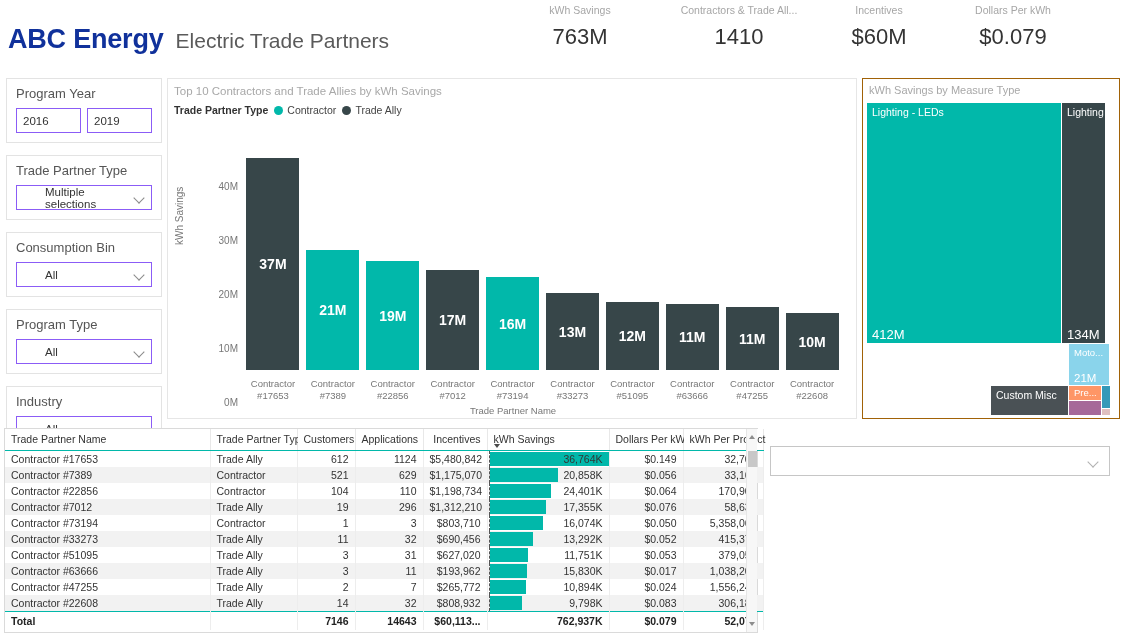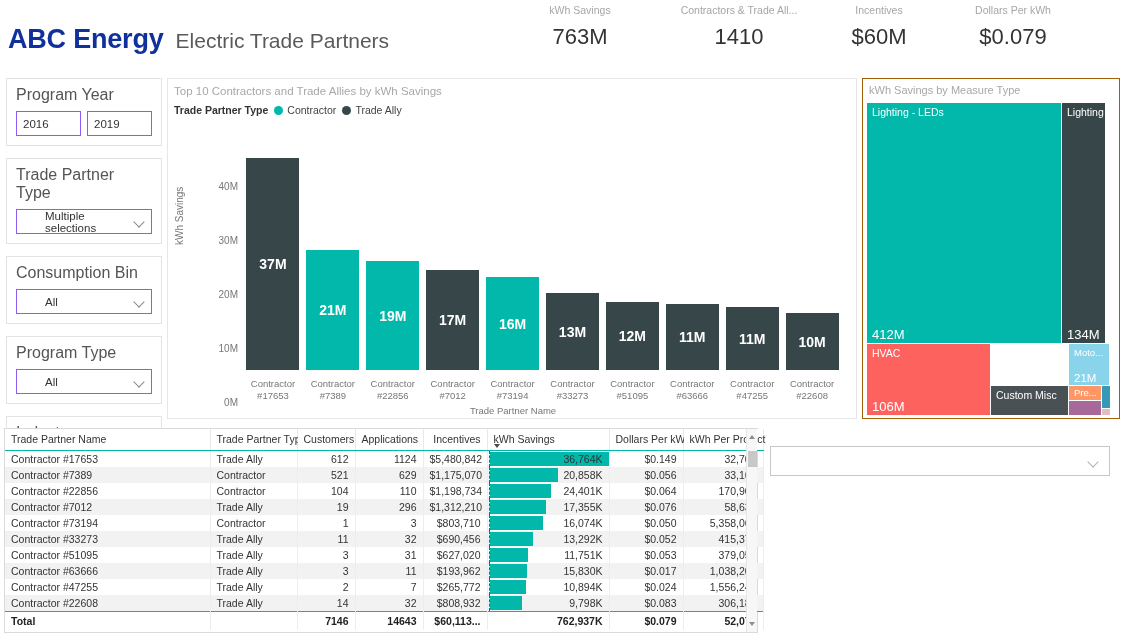--- a/index.html
+++ b/index.html
@@ -33,7 +33,7 @@
     border: 1px solid #e3e3e3; background: #fff;
     padding: 7px 9px 9px 9px; margin-bottom: 12px;
   }
-  .slicer-title { font-size: 16px; color: #555; margin-bottom: 7px; }
+  .slicer-title { font-size: 13px; color: #555; margin-bottom: 7px; }
   .slicer-box {
     border: 1px solid #8b5cf6; height: 25px;
     display: flex; align-items: center; padding: 0 6px;

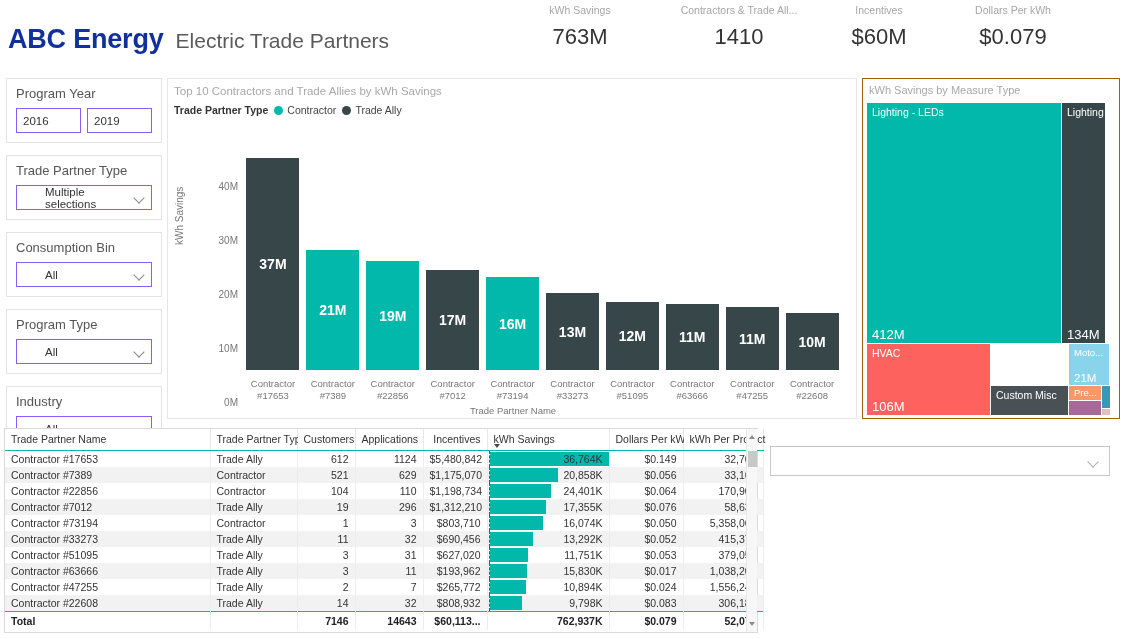--- a/index.html
+++ b/index.html
@@ -381,10 +381,6 @@
         <span class="t-val">134M</span>
       </div>
 
-      <div class="tile" style="left:0;top:241px;width:123px;height:71px;background:#FD625E">
-        <span class="t-name">HVAC</span>
-        <span class="t-val">106M</span>
-      </div>
 
 
       <div class="tile" style="left:124px;top:283px;width:77px;height:29px;background:#4A5155">

